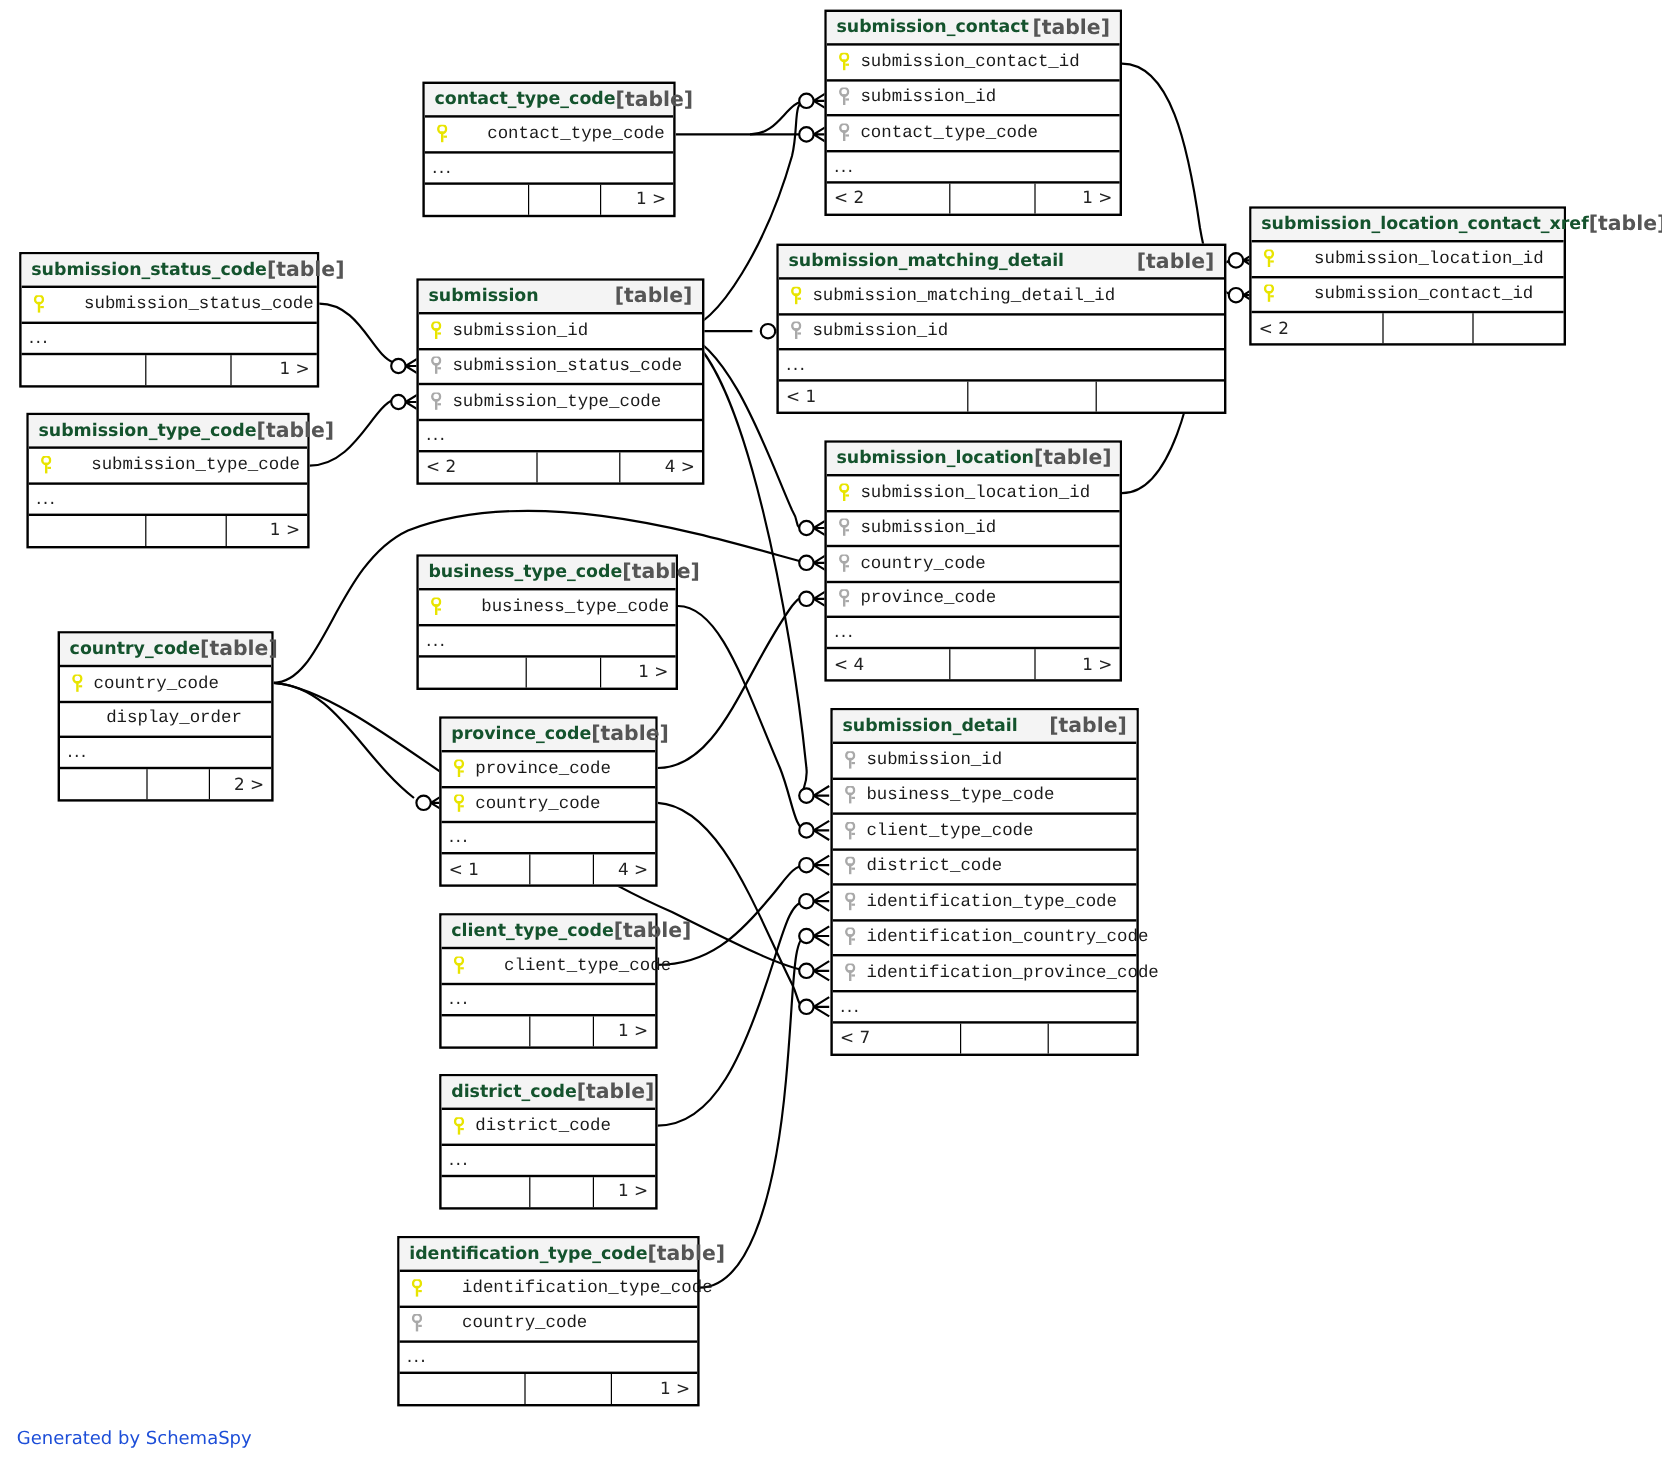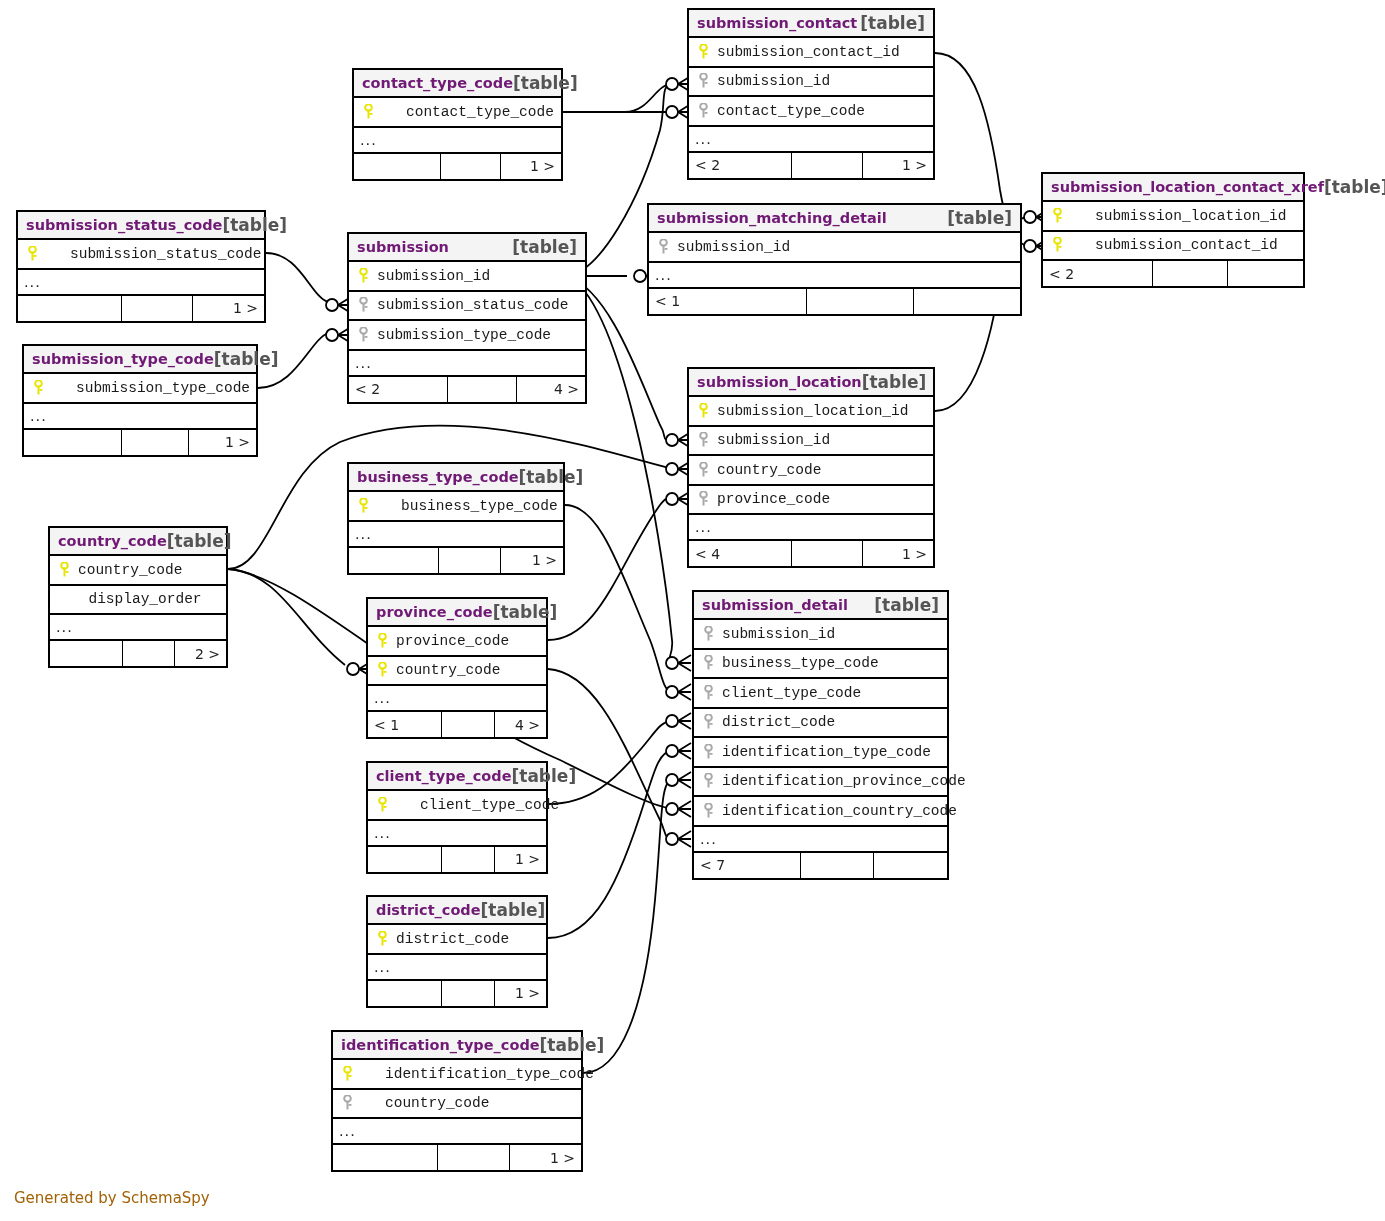--- a/index.html
+++ b/index.html
@@ -28,7 +28,7 @@
     box-sizing:border-box;
   }
   .tbl .hdr .tname{
-    font-weight:bold;font-size:14.5px;color:#701a75;white-space:nowrap;
+    font-weight:bold;font-size:14.5px;color:#14532d;white-space:nowrap;
   }
   .tbl .hdr .ttag{
     margin-left:auto;font-size:17px;color:#555;font-weight:bold;

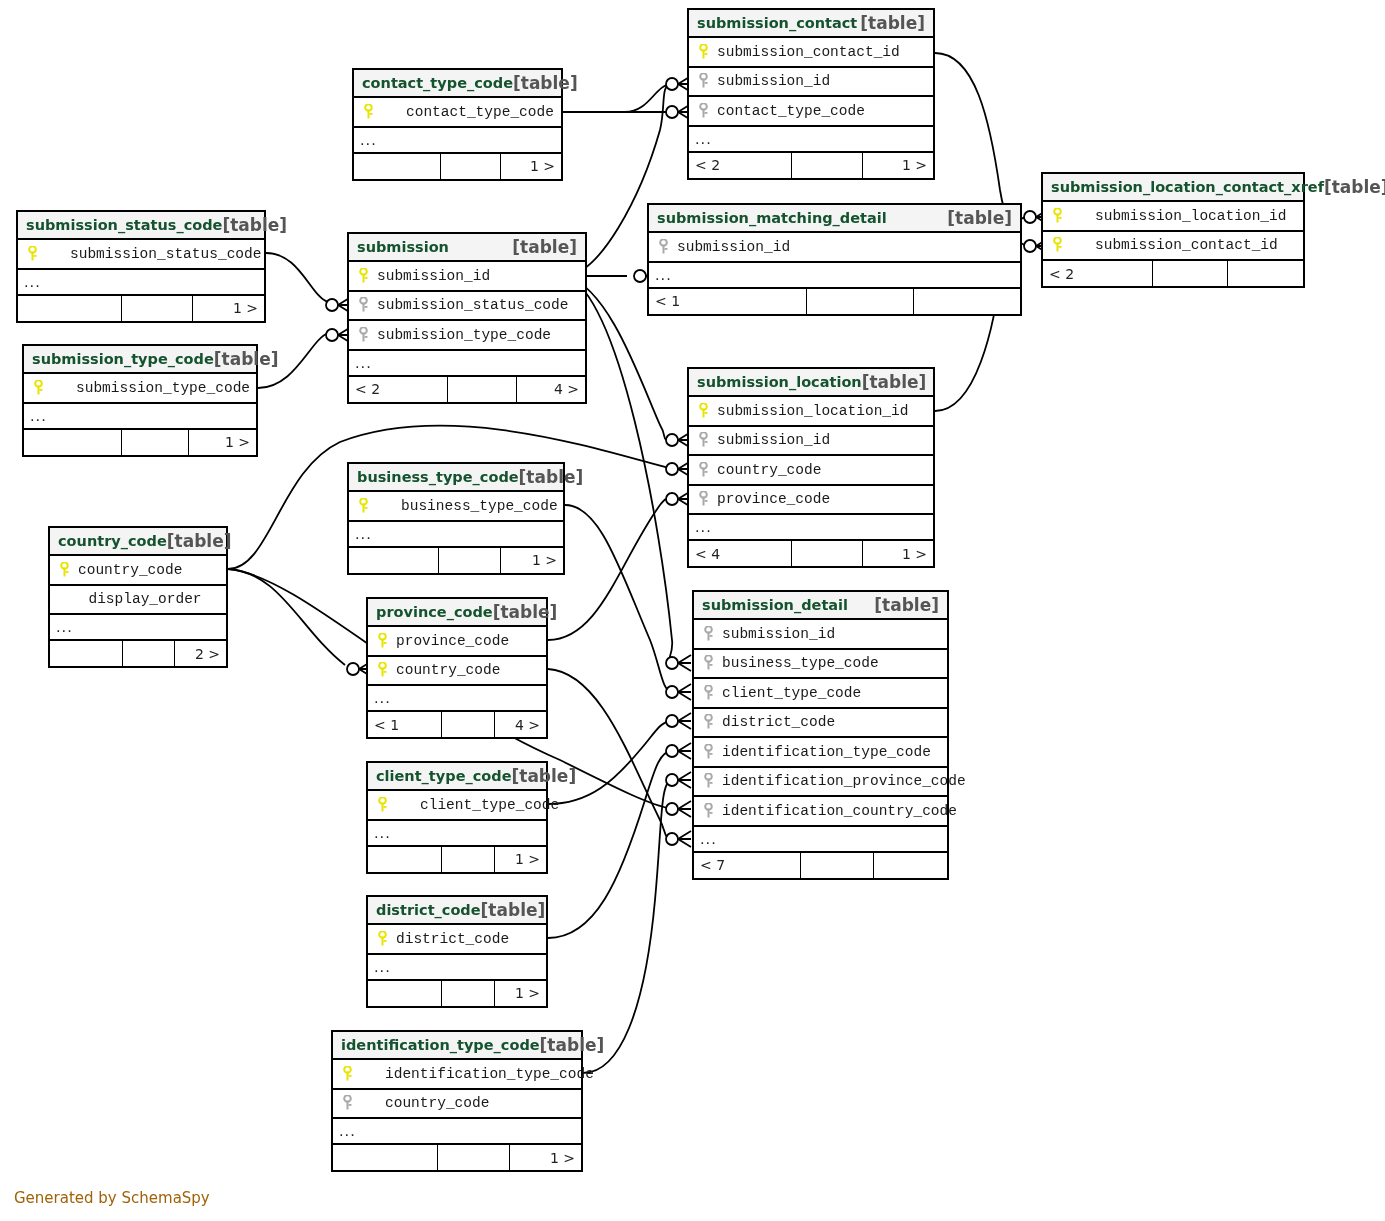--- a/index.html
+++ b/index.html
@@ -266,6 +266,16 @@
     <div class="col">
       <span class="key">
           <svg width="9" height="16" viewBox="0 0 9 16">
+            <circle cx="4.5" cy="3.5" r="3.3" fill="none" stroke="#e8e400" stroke-width="2"></circle>
+            <rect x="3.5" y="5.5" width="2" height="9" fill="#e8e400"></rect>
+            <rect x="5.5" y="9" width="3" height="1.8" fill="#e8e400"></rect>
+          </svg>
+        </span>
+      <span class="cname">submission_matching_detail_id</span>
+    </div>
+    <div class="col">
+      <span class="key">
+          <svg width="9" height="16" viewBox="0 0 9 16">
             <circle cx="4.5" cy="3.5" r="3.3" fill="none" stroke="#a9a9a9" stroke-width="2"></circle>
             <rect x="3.5" y="5.5" width="2" height="9" fill="#a9a9a9"></rect>
             <rect x="5.5" y="9" width="3" height="1.8" fill="#a9a9a9"></rect>

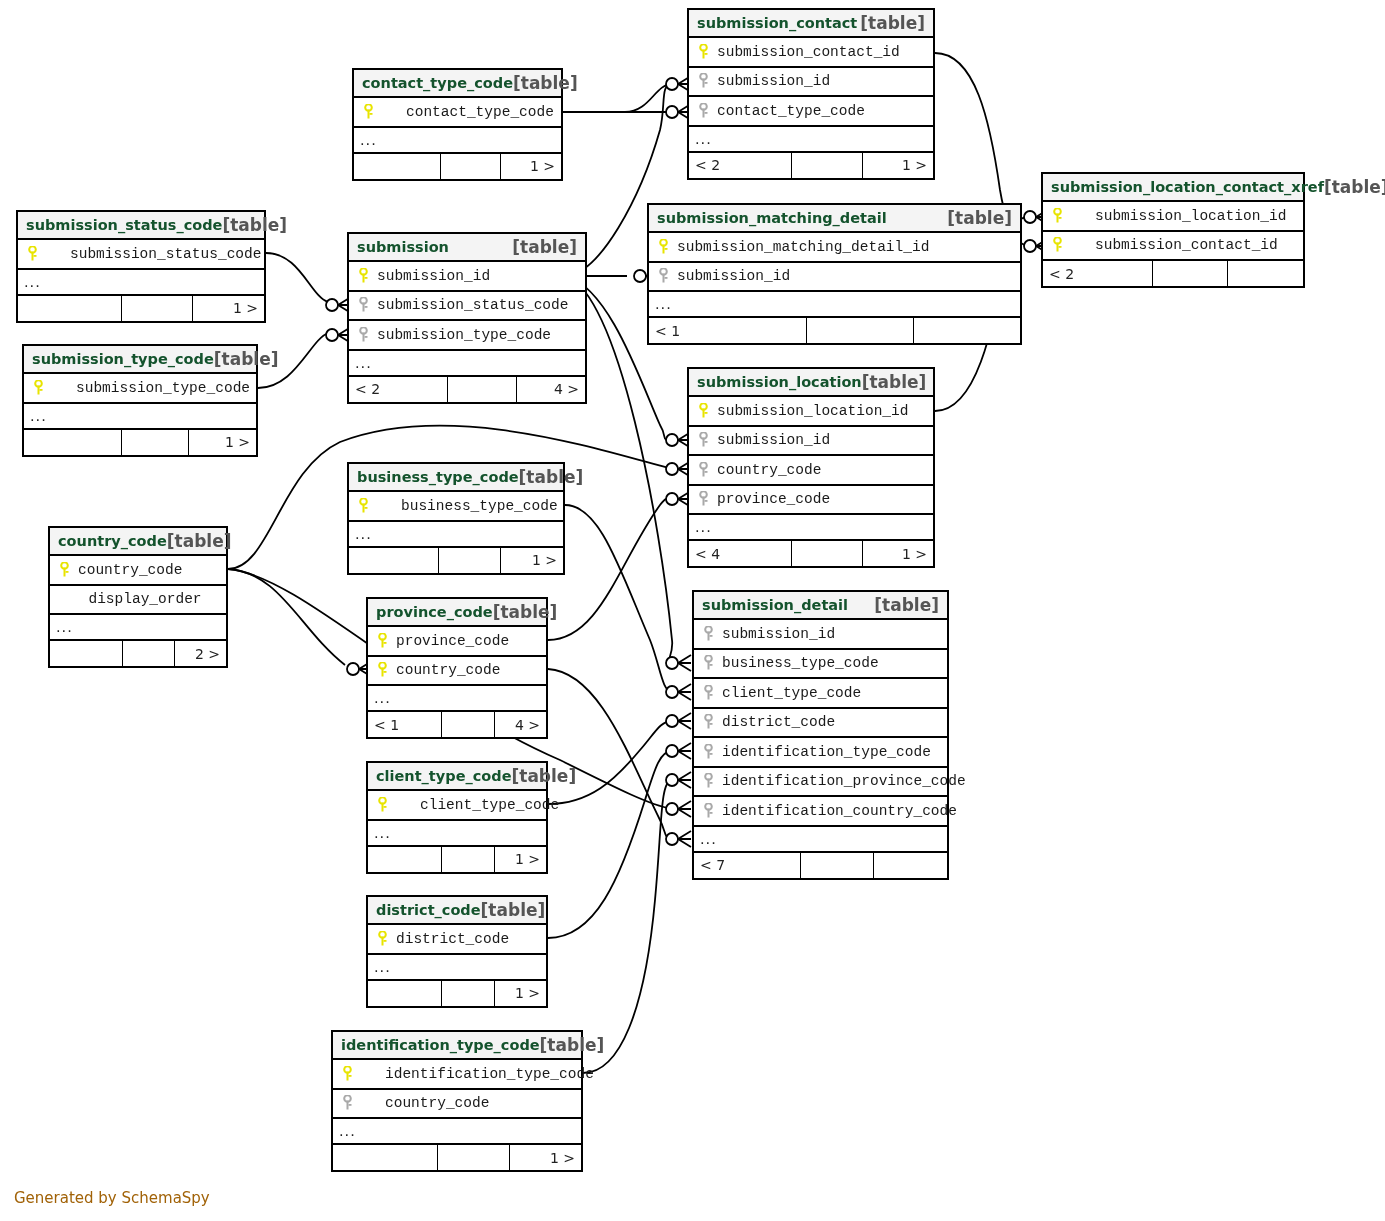--- a/index.html
+++ b/index.html
@@ -578,18 +578,18 @@
             <rect x="5.5" y="9" width="3" height="1.8" fill="#a9a9a9"></rect>
           </svg>
         </span>
+      <span class="cname">identification_country_code</span>
+    </div>
+    <div class="col">
+      <span class="key">
+          <svg width="9" height="16" viewBox="0 0 9 16">
+            <circle cx="4.5" cy="3.5" r="3.3" fill="none" stroke="#a9a9a9" stroke-width="2"></circle>
+            <rect x="3.5" y="5.5" width="2" height="9" fill="#a9a9a9"></rect>
+            <rect x="5.5" y="9" width="3" height="1.8" fill="#a9a9a9"></rect>
+          </svg>
+        </span>
       <span class="cname">identification_province_code</span>
     </div>
-    <div class="col">
-      <span class="key">
-          <svg width="9" height="16" viewBox="0 0 9 16">
-            <circle cx="4.5" cy="3.5" r="3.3" fill="none" stroke="#a9a9a9" stroke-width="2"></circle>
-            <rect x="3.5" y="5.5" width="2" height="9" fill="#a9a9a9"></rect>
-            <rect x="5.5" y="9" width="3" height="1.8" fill="#a9a9a9"></rect>
-          </svg>
-        </span>
-      <span class="cname">identification_country_code</span>
-    </div>
     <div class="dots">...</div>
     <div class="foot">
       <div class="fc l">&lt; 7</div>

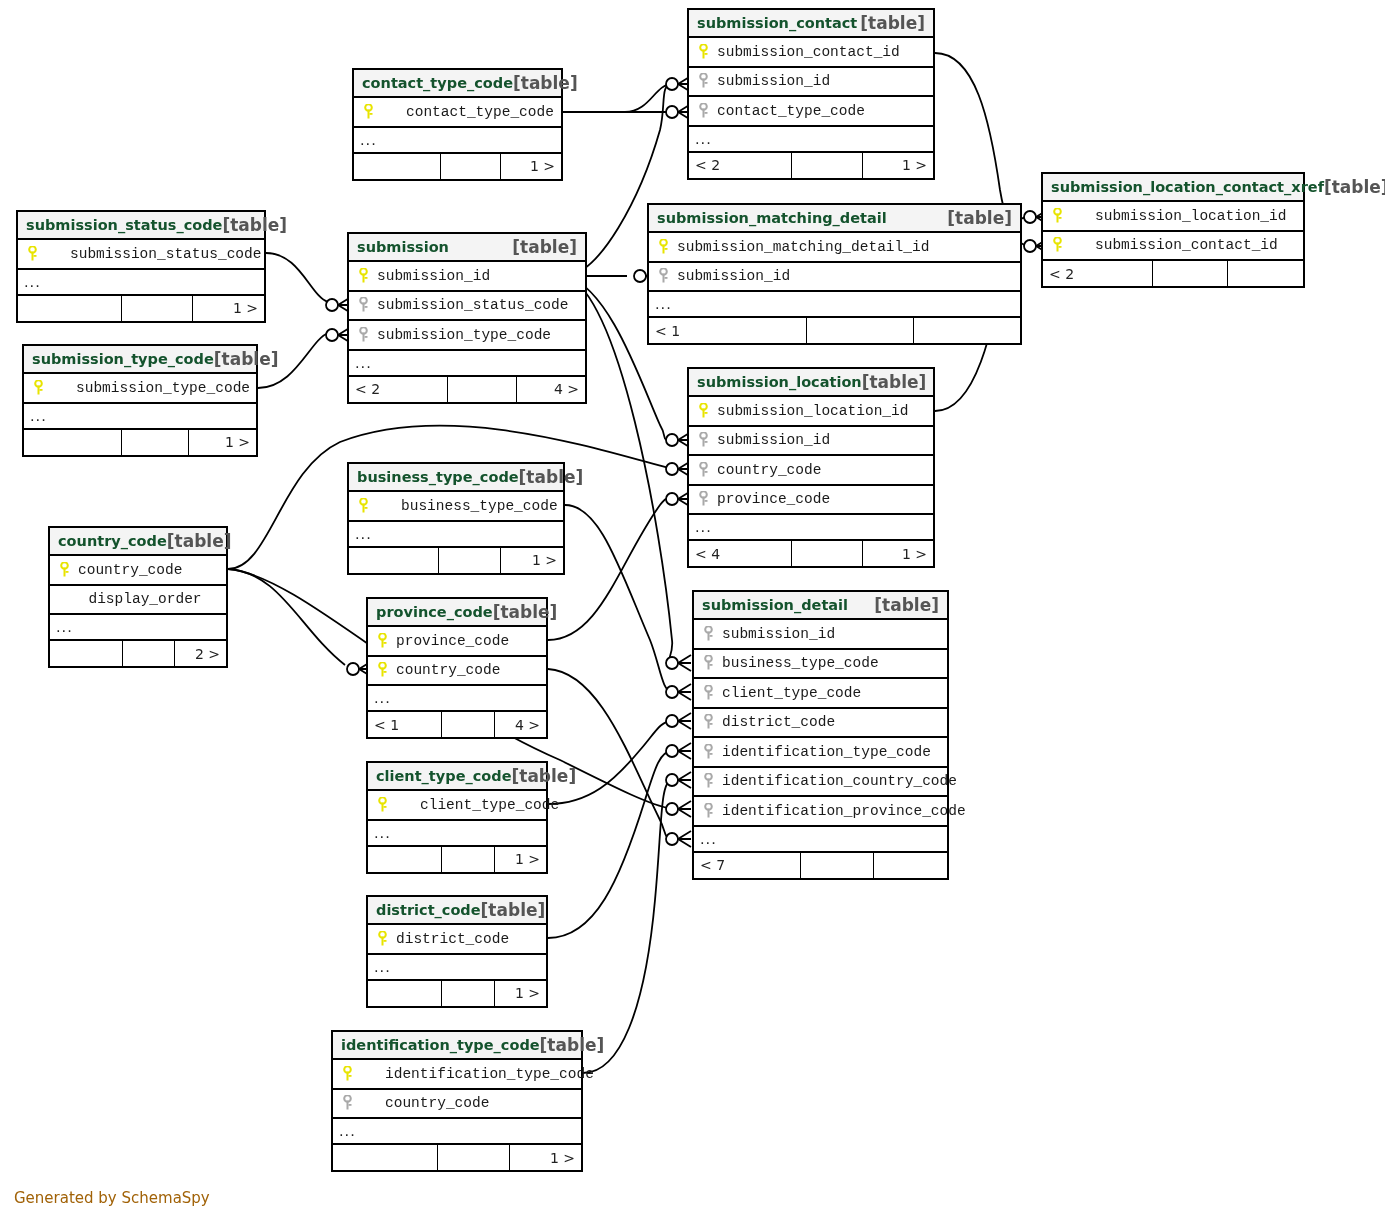--- a/index.html
+++ b/index.html
@@ -81,7 +81,7 @@
 
   #credit{
     position:absolute;left:14px;top:1189px;
-    font-size:15px;color:#a16207;text-align:center;
+    font-size:15px;color:#1d4ed8;text-align:center;
   }
 </style>
 </head>

